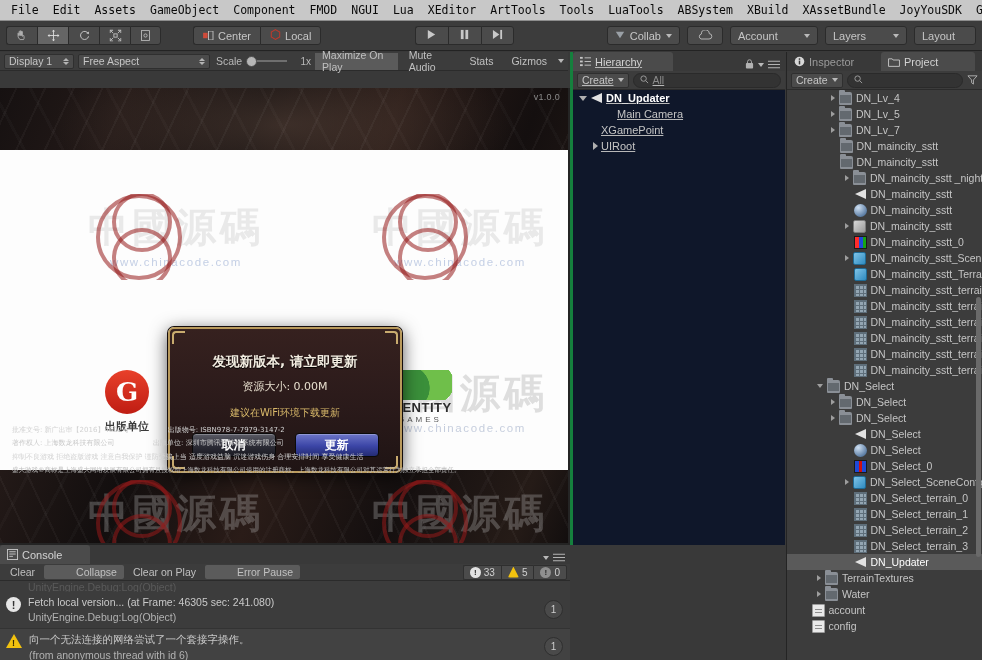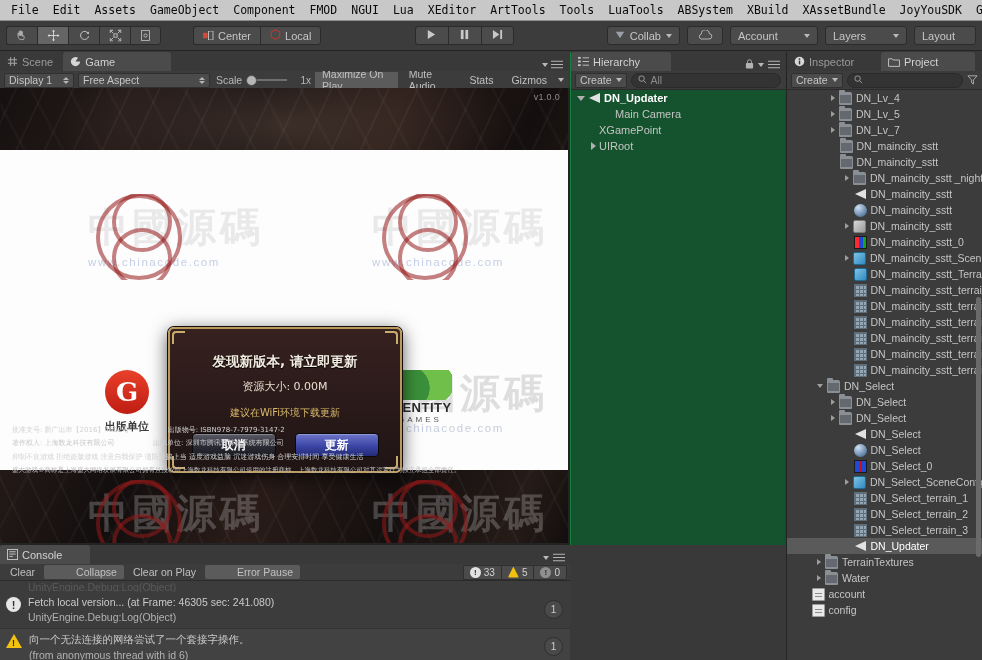--- a/index.html
+++ b/index.html
@@ -394,30 +394,6 @@
   </div>
 
   <div style="position:absolute;left:0;top:52px;width:568px;">
-    <div class="panel-tabrow">
-      <div class="tab">
-        <span class="ti">
-            <svg width="11" height="11" viewBox="0 0 12 12">
-              <path d="M4 1v10M8 1v10M1 4h10M1 8h10" stroke="#a6a6a6" stroke-width="1.1"></path>
-            </svg>
-          </span>
-        <span>Scene</span>
-      </div>
-      <div class="tab active" style="min-width:108px;">
-        <span class="ti">
-            <svg width="11" height="11" viewBox="0 0 12 12">
-              <path d="M11 6a5 5 0 1 1-2.2-4.1L6 6h5z" fill="#d6d6d6"></path>
-            </svg>
-          </span>
-        <span>Game</span>
-      </div>
-      <div style="margin-left:auto;display:flex;align-items:center;gap:3px;padding-right:5px;">
-        <span class="caret"></span>
-        <span><svg width="12" height="9" viewBox="0 0 13 9">
-              <path d="M0 1h13M0 4.5h13M0 8h13" stroke="#b4b4b4" stroke-width="1.2"></path>
-            </svg></span>
-      </div>
-    </div>
     <div class="subbar">
       <div class="dd" style="width:84px;">
         <span>Display 1</span>

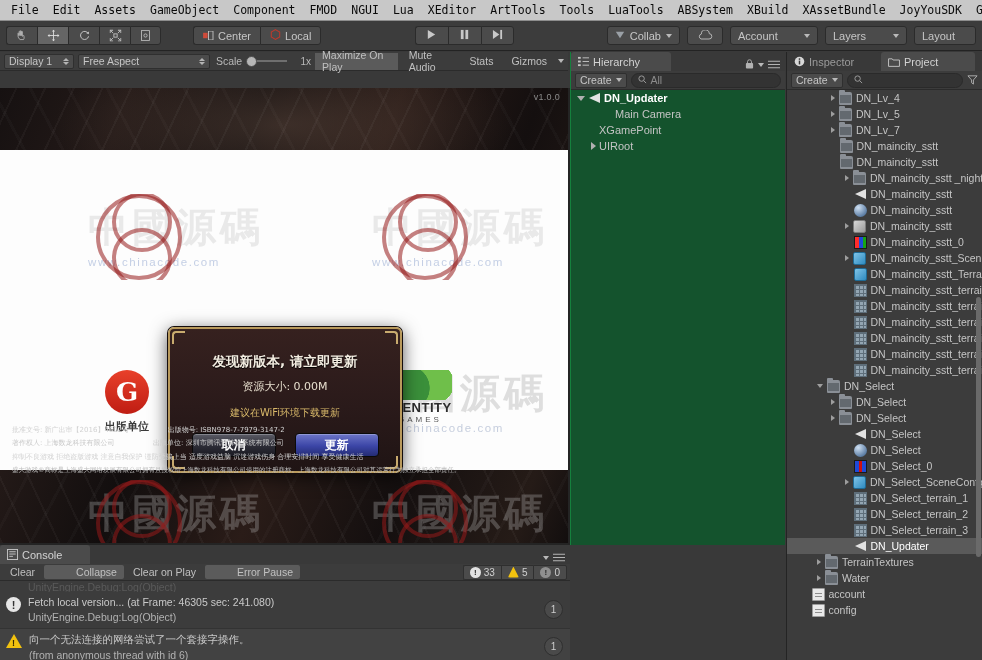--- a/index.html
+++ b/index.html
@@ -188,7 +188,7 @@
   .logo-eg .t2{ font-size:8px; color:#555; letter-spacing:3px; text-align:center;}
 
   
-  .hier{ position:absolute; left:570px; top:52px; width:215px; height:493px; background:#14532d; border-left:1px solid #15803d;}
+  .hier{ position:absolute; left:570px; top:52px; width:215px; height:493px; background:#0f172a; border-left:3px solid #15803d;text-decoration:underline;}
   .hrow{ height:16px; display:flex; align-items:center; padding-left:6px; gap:3px; font-size:11px; color:#c4c4c4;}
   .hrow.root{ color:#fff; font-weight:bold; }
   .twist{ width:0;height:0;border-top:4px solid transparent;border-bottom:4px solid transparent;border-left:5px solid #b0b0b0;}

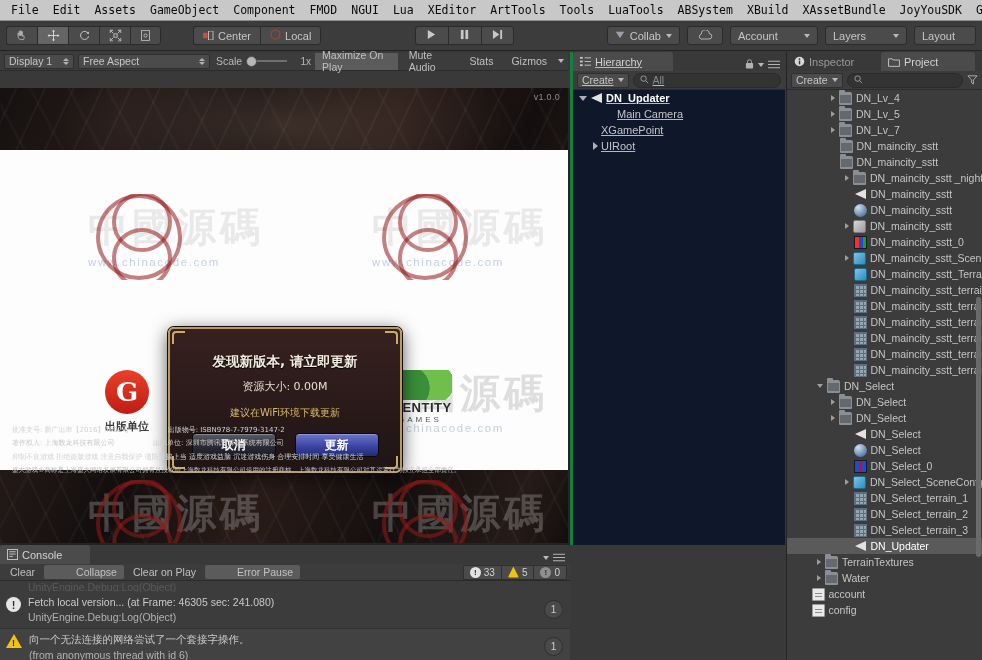--- a/index.html
+++ b/index.html
@@ -123,7 +123,7 @@
     font-family:"DejaVu Sans", sans-serif; font-weight:bold; font-size:40px;
     color:rgba(190,190,190,.30); letter-spacing:4px; white-space:nowrap;
   }
-  .wm .url{ font-size:11.5px; color:rgba(150,170,210,.55); letter-spacing:1.6px; margin-top:1px;}
+  .wm .url{ font-size:11.5px; color:rgba(150,170,210,.55); letter-spacing:1.6px; text-align:center; margin-top:1px;}
   .wm.dark .cn{ color:rgba(60,60,60,.16); }
   .wm.dark .url{ color:rgba(70,95,150,.30); }
   .sigil{

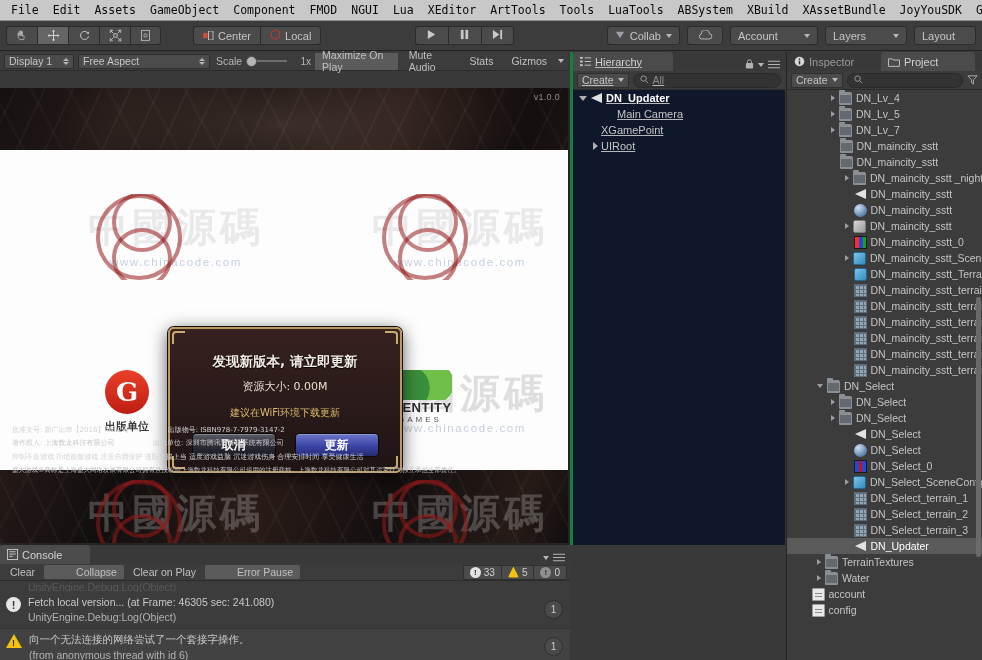--- a/index.html
+++ b/index.html
@@ -723,6 +723,11 @@
         <div class="prow" style="padding-left: 58px;">
           <span class="ptw blank"></span>
           <span class="ico terrain"></span>
+          <span>DN_Select_terrain_0</span>
+        </div>
+        <div class="prow" style="padding-left: 58px;">
+          <span class="ptw blank"></span>
+          <span class="ico terrain"></span>
           <span>DN_Select_terrain_1</span>
         </div>
         <div class="prow" style="padding-left: 58px;">

